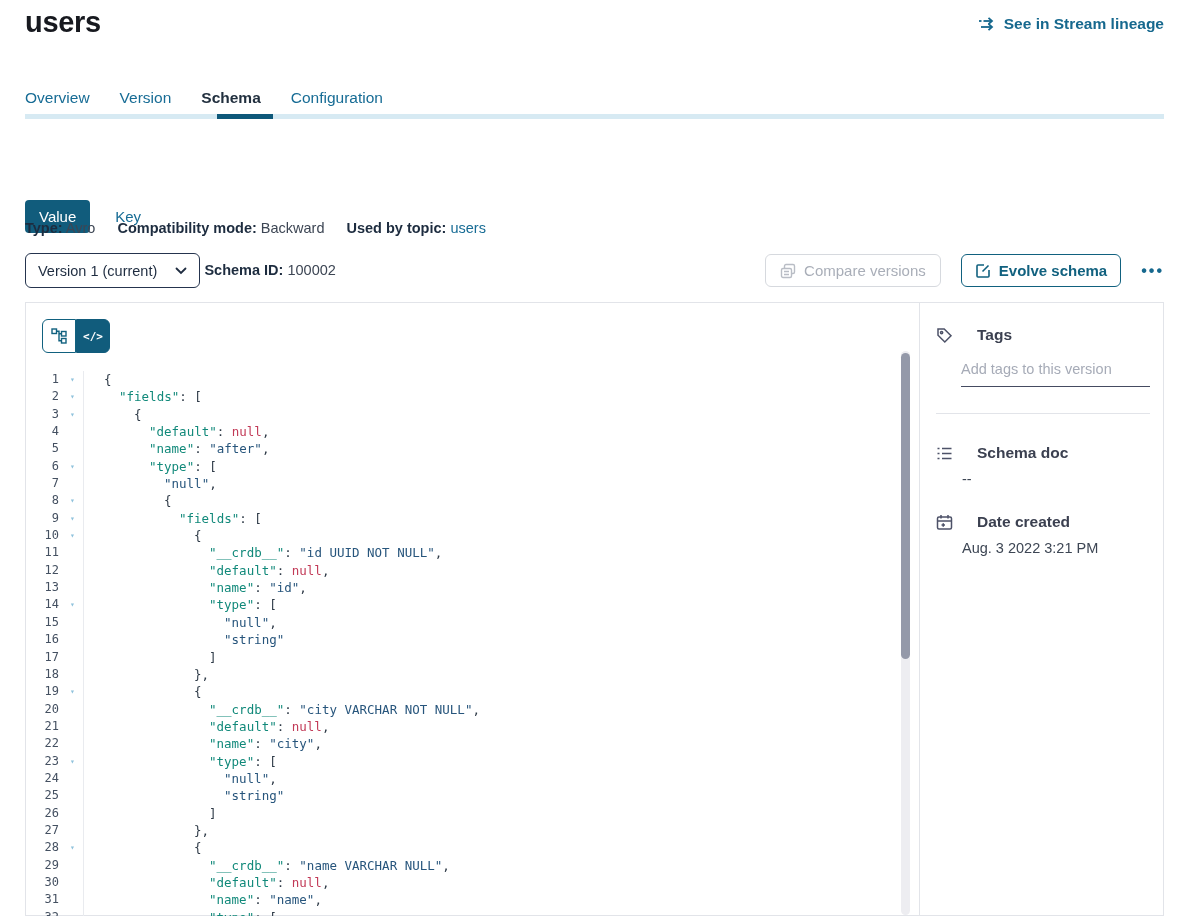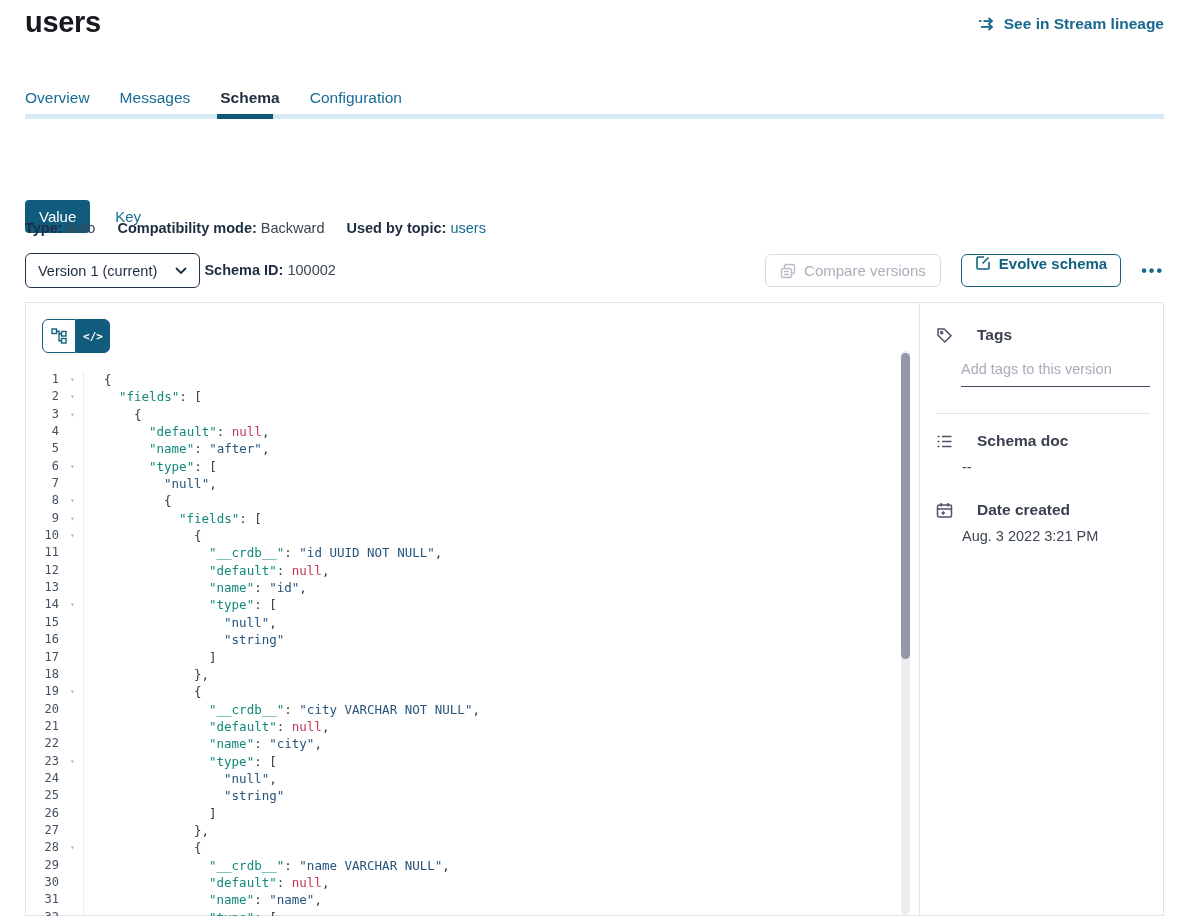--- a/index.html
+++ b/index.html
@@ -92,7 +92,7 @@
 
 <nav class="tabs">
   <span class="tab">Overview</span>
-  <span class="tab">Messages</span>
+  <span class="tab">Version</span>
   <span class="tab active">Schema</span>
   <span class="tab">Configuration</span>
 </nav>

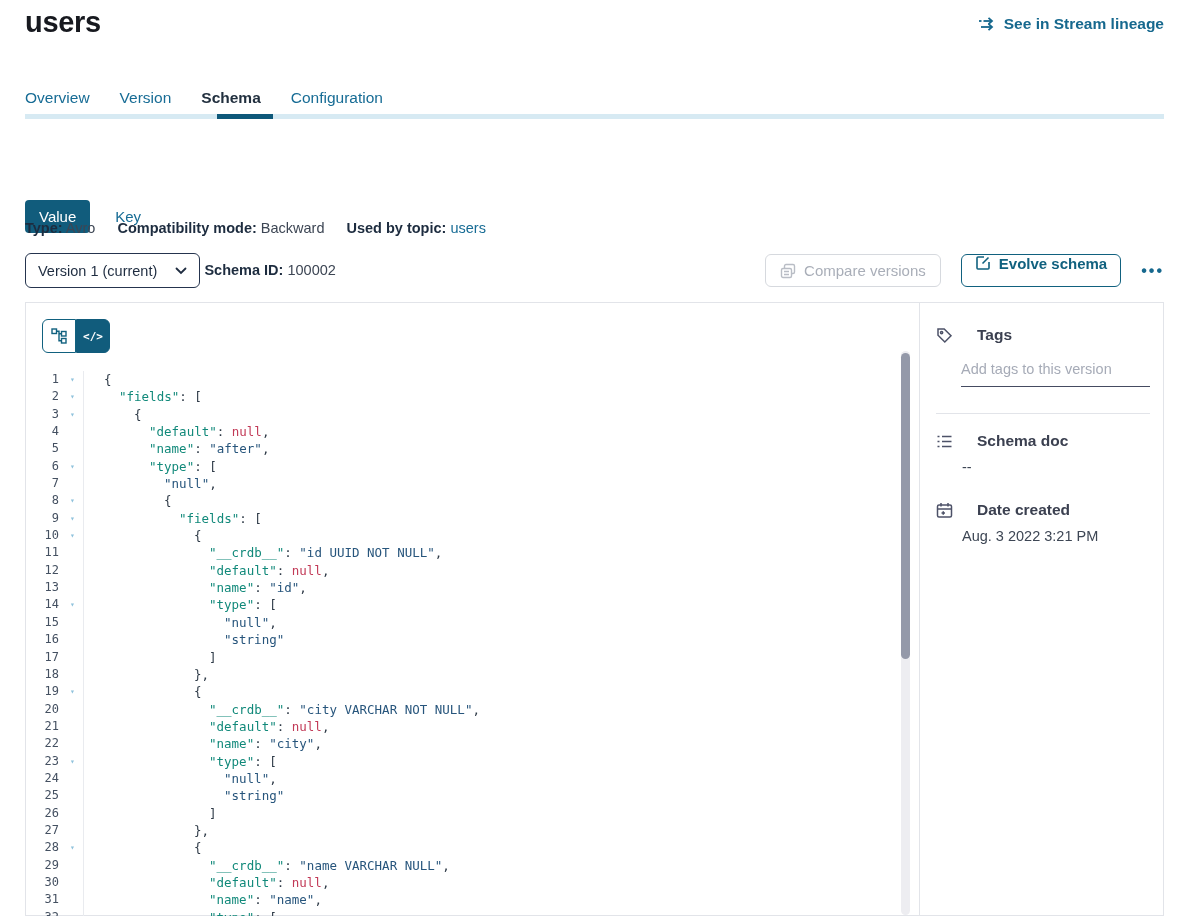--- a/index.html
+++ b/index.html
@@ -33,7 +33,7 @@
   .controls-right { position:absolute; right:0; top:1px; display:flex; align-items:center; gap:20px; }
   .btn-compare { display:flex; align-items:center; gap:8px; height:33px; padding:0 14px; border:1px solid #d6d9de;
     border-radius:6px; background:#fff; color:#a9aeb8; font-size:15px; font-family:inherit; cursor:default; }
-  .btn-evolve { display:flex; align-items:flex-start; gap:8px; height:33px; padding:0 13px; border:1px solid #11617F;
+  .btn-evolve { display:flex; align-items:center; gap:8px; height:33px; padding:0 13px; border:1px solid #11617F;
     border-radius:6px; background:#fff; color:#11617F; font-size:15px; font-weight:700; font-family:inherit; cursor:pointer; }
   .btn-more { background:none; border:none; color:#16688E; font-size:16px; font-weight:700; letter-spacing:2px; cursor:pointer; }
 

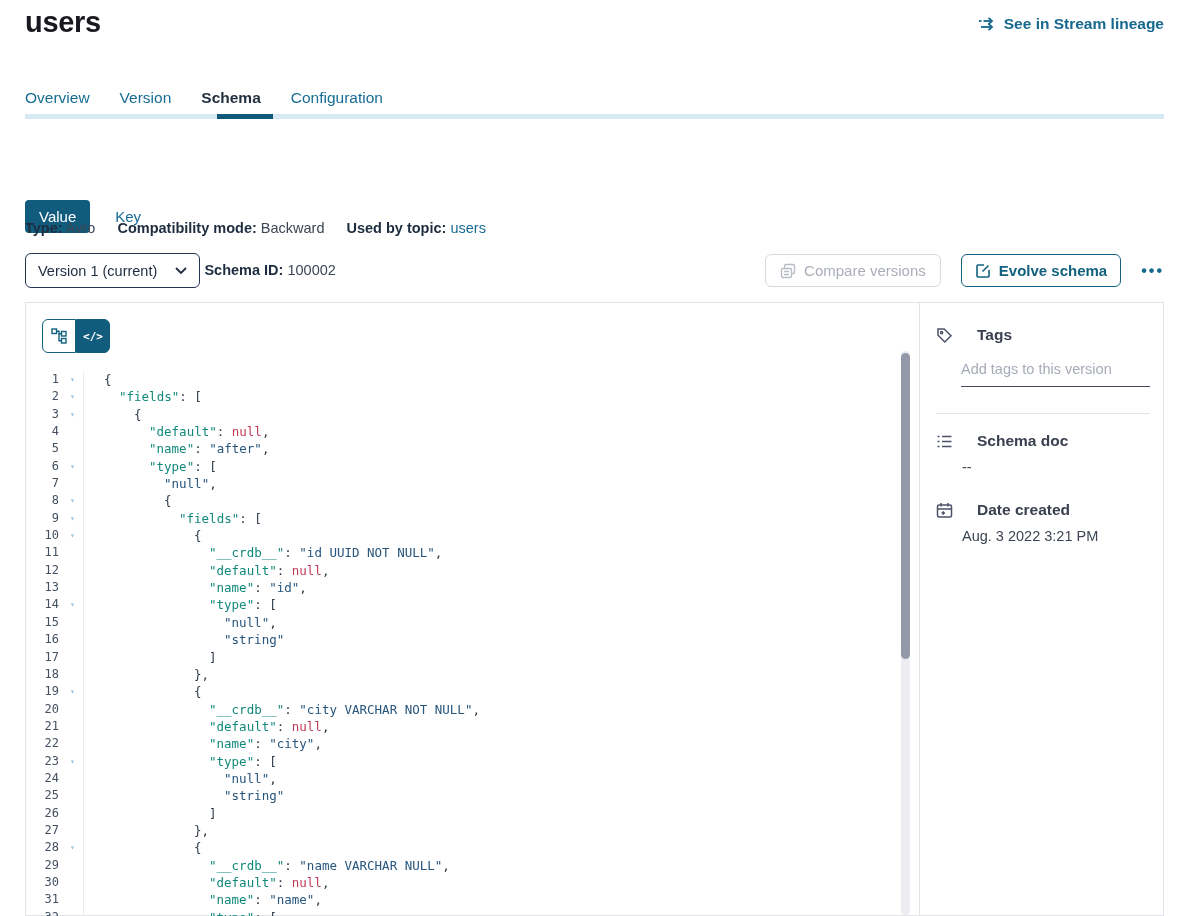--- a/index.html
+++ b/index.html
@@ -66,7 +66,7 @@
   .tags-input::placeholder { color:#a6abb7; }
   .sb-divider { margin-top:26px; border:none; border-top:1px solid #e2e4e9; width:214px; }
   .sb-sec-tags { }
-  .sb-sec { margin-top:18px; }
+  .sb-sec { margin-top:30px; }
   .sb-sec.date { margin-top:26px; }
   .sb-value { margin:9px 0 0 26px; font-size:14.5px; color:#3d4654; }
 

